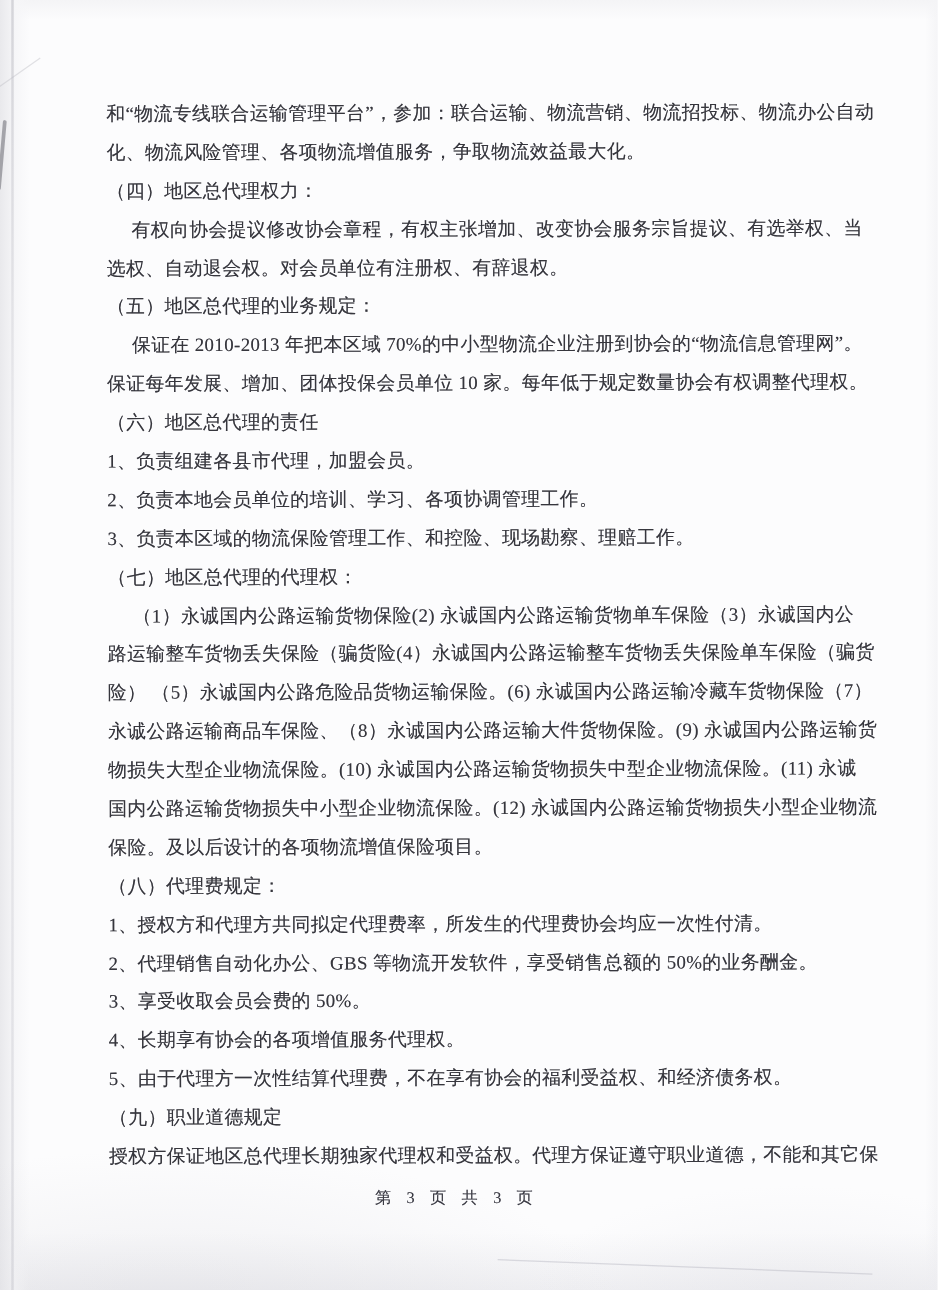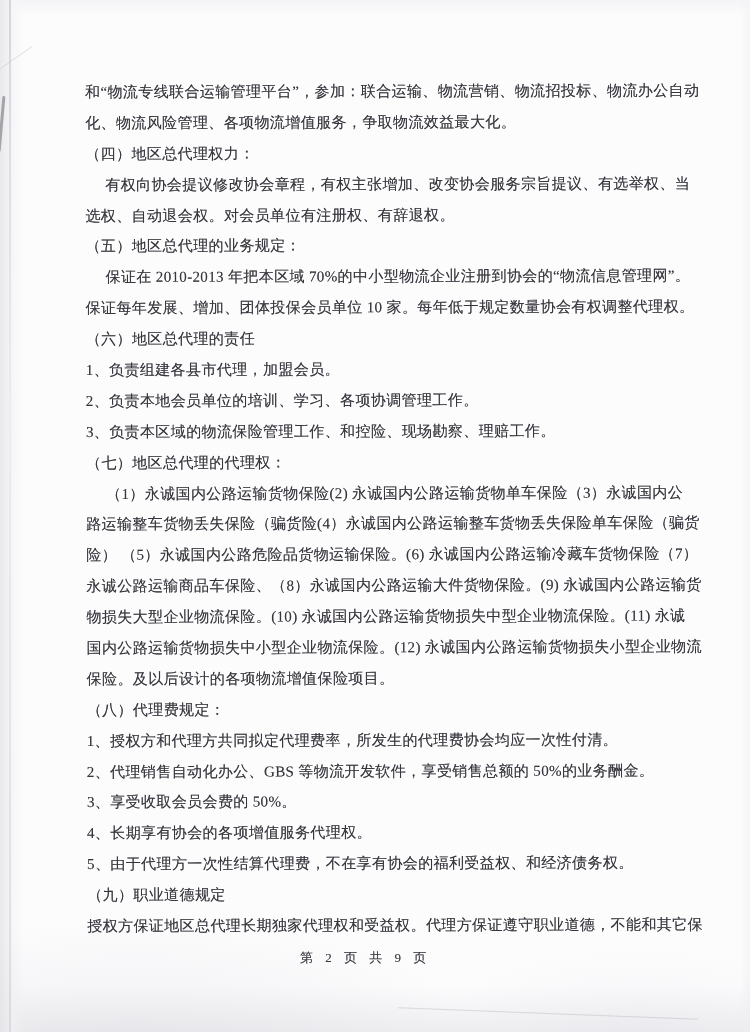--- a/index.html
+++ b/index.html
@@ -84,7 +84,7 @@
       <div class="line">授权方保证地区总代理长期独家代理权和受益权。代理方保证遵守职业道德，不能和其它保</div>
     </div>
 
-  <div class="footer">第 2 页 共 9 页</div>
+  <div class="footer">第 3 页 共 3 页</div>
 </div>
 
 </body></html>

